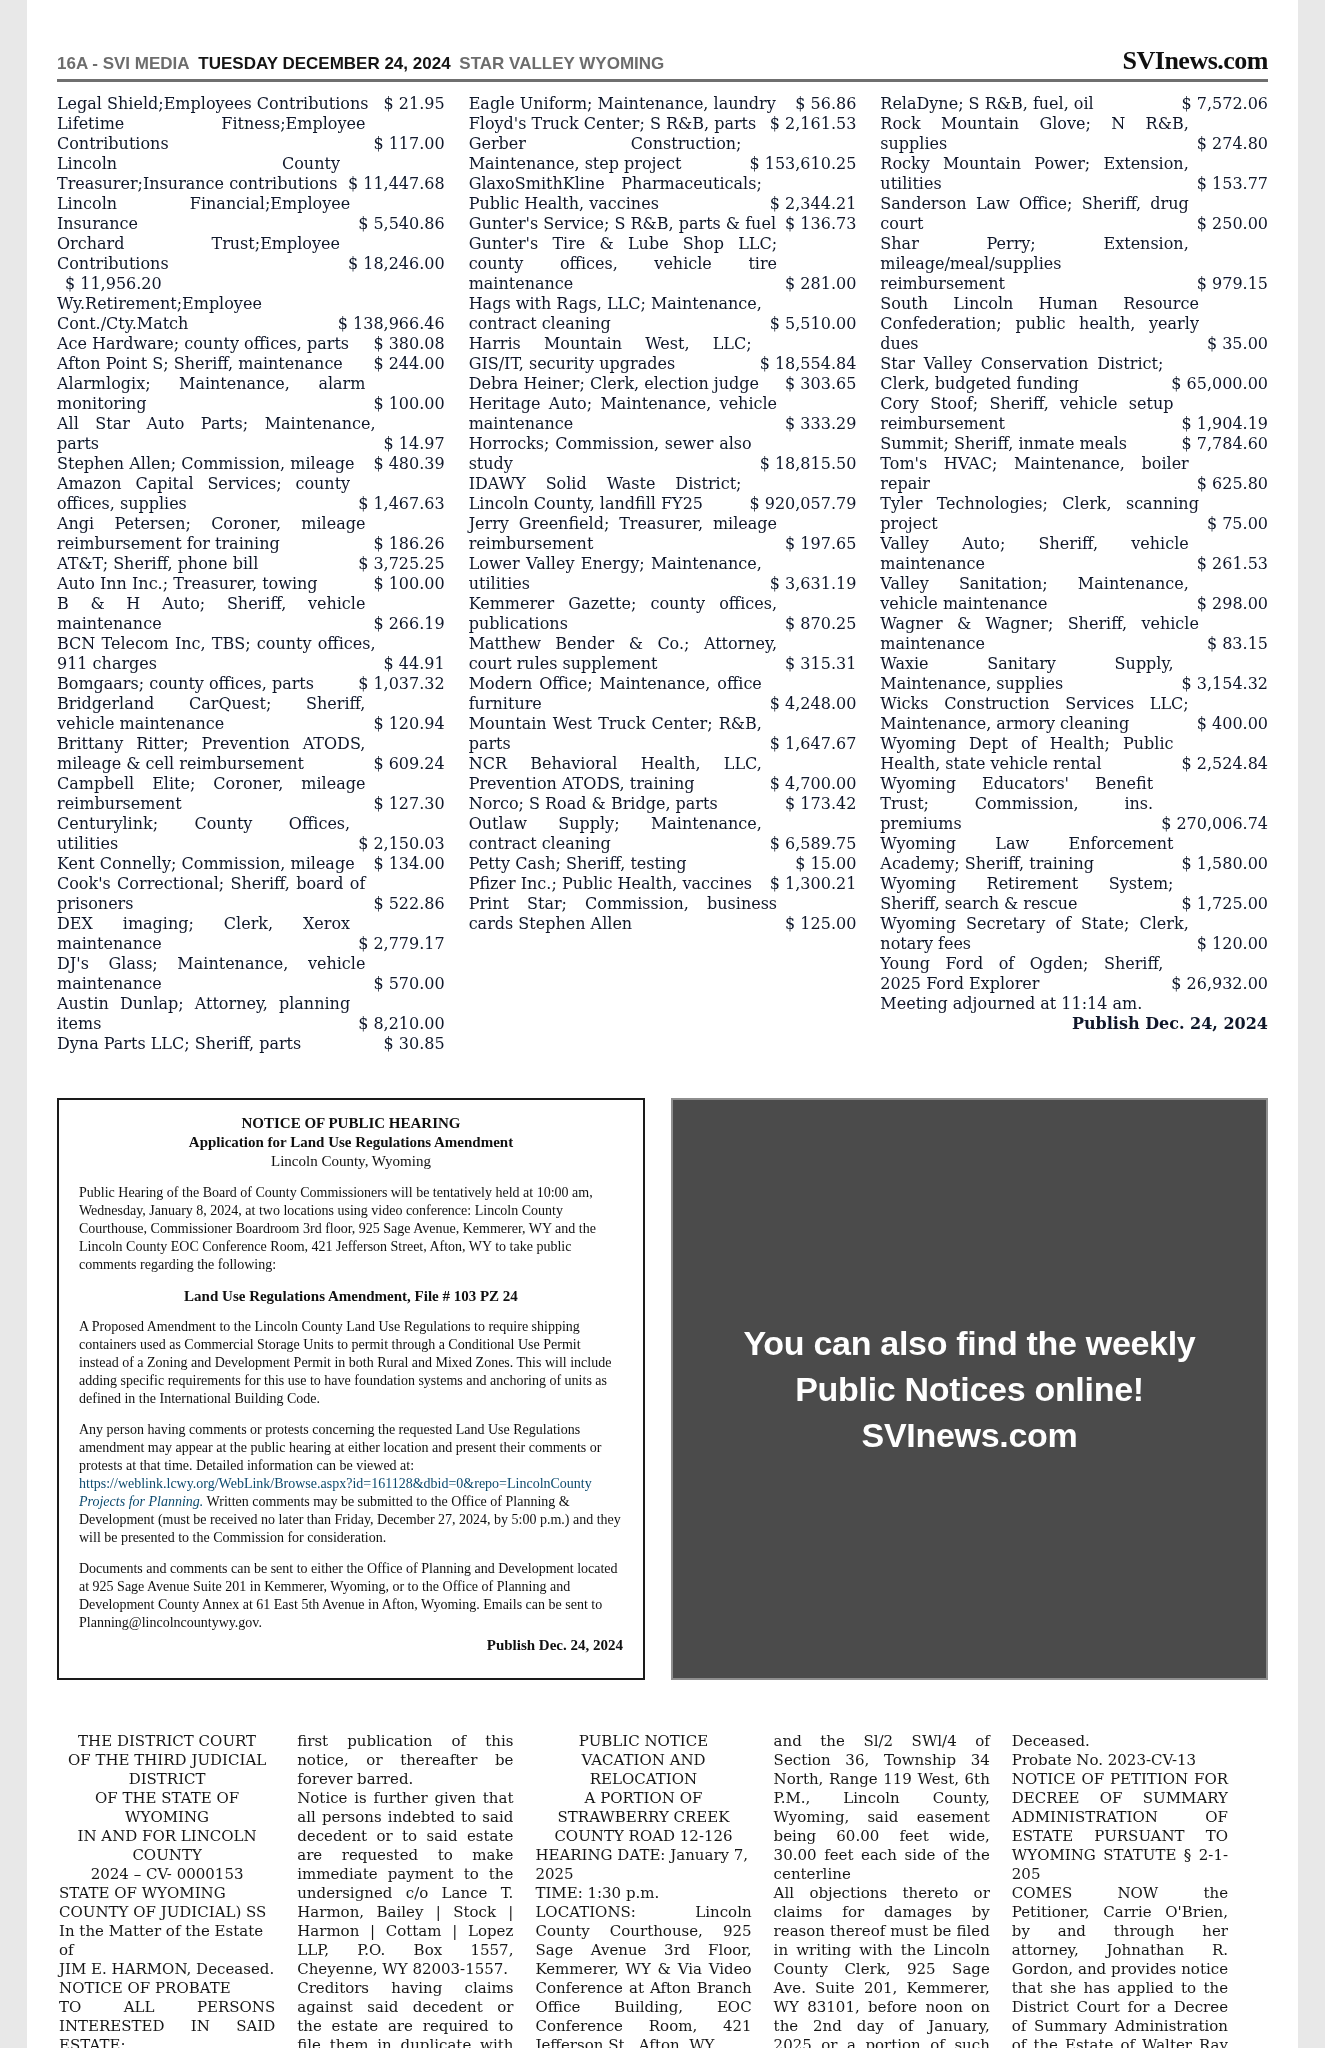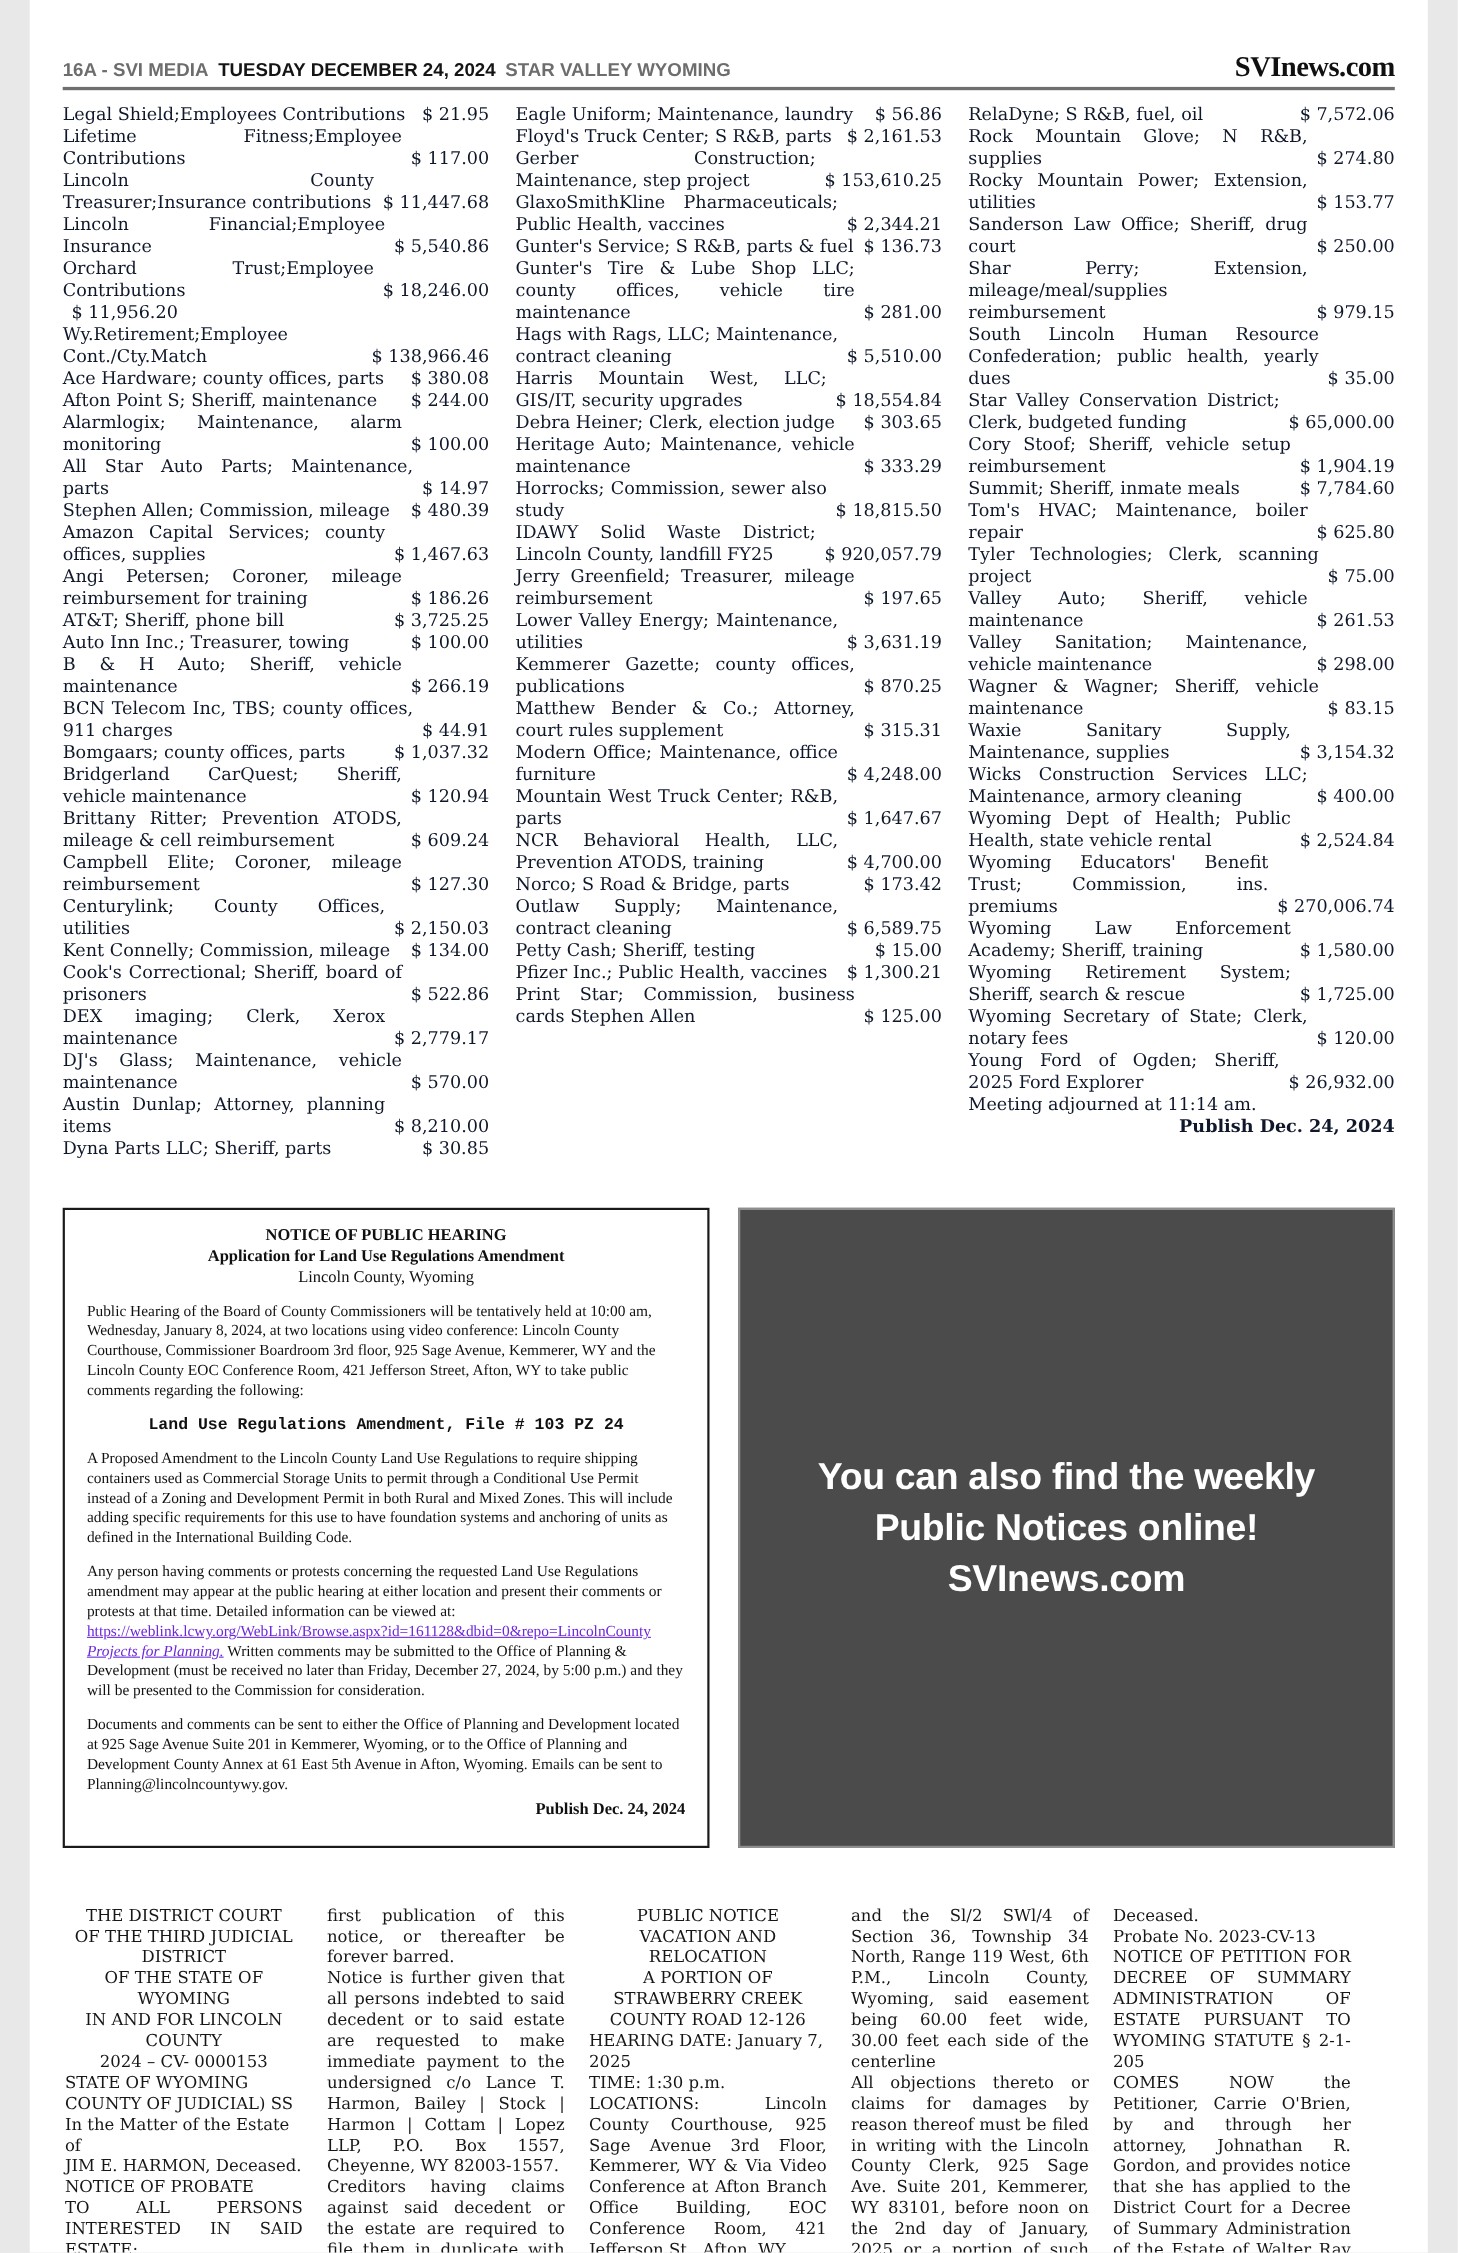--- a/index.html
+++ b/index.html
@@ -40,7 +40,7 @@
   .hb-title { text-align:center; font-weight:700; font-size:15px; line-height:19px; }
   .hb-center { text-align:center; font-size:15px; line-height:19px; }
   .hb-para { margin:13px 0 0 0; }
-  .hb-file { text-align:center; font-weight:700; margin:13px 0 12px 0; font-size:15px;font-family:Liberation Mono, monospace; }
+  .hb-file { text-align:center; font-weight:700; margin:13px 0 12px 0; font-size:15px; }
   .hb-link { text-decoration:underline; color:#6d28d9; cursor:pointer; }
   .hb-link .it { font-style:italic; }
   .hb-publish { text-align:right; font-weight:700; font-size:15px; margin-top:4px; }

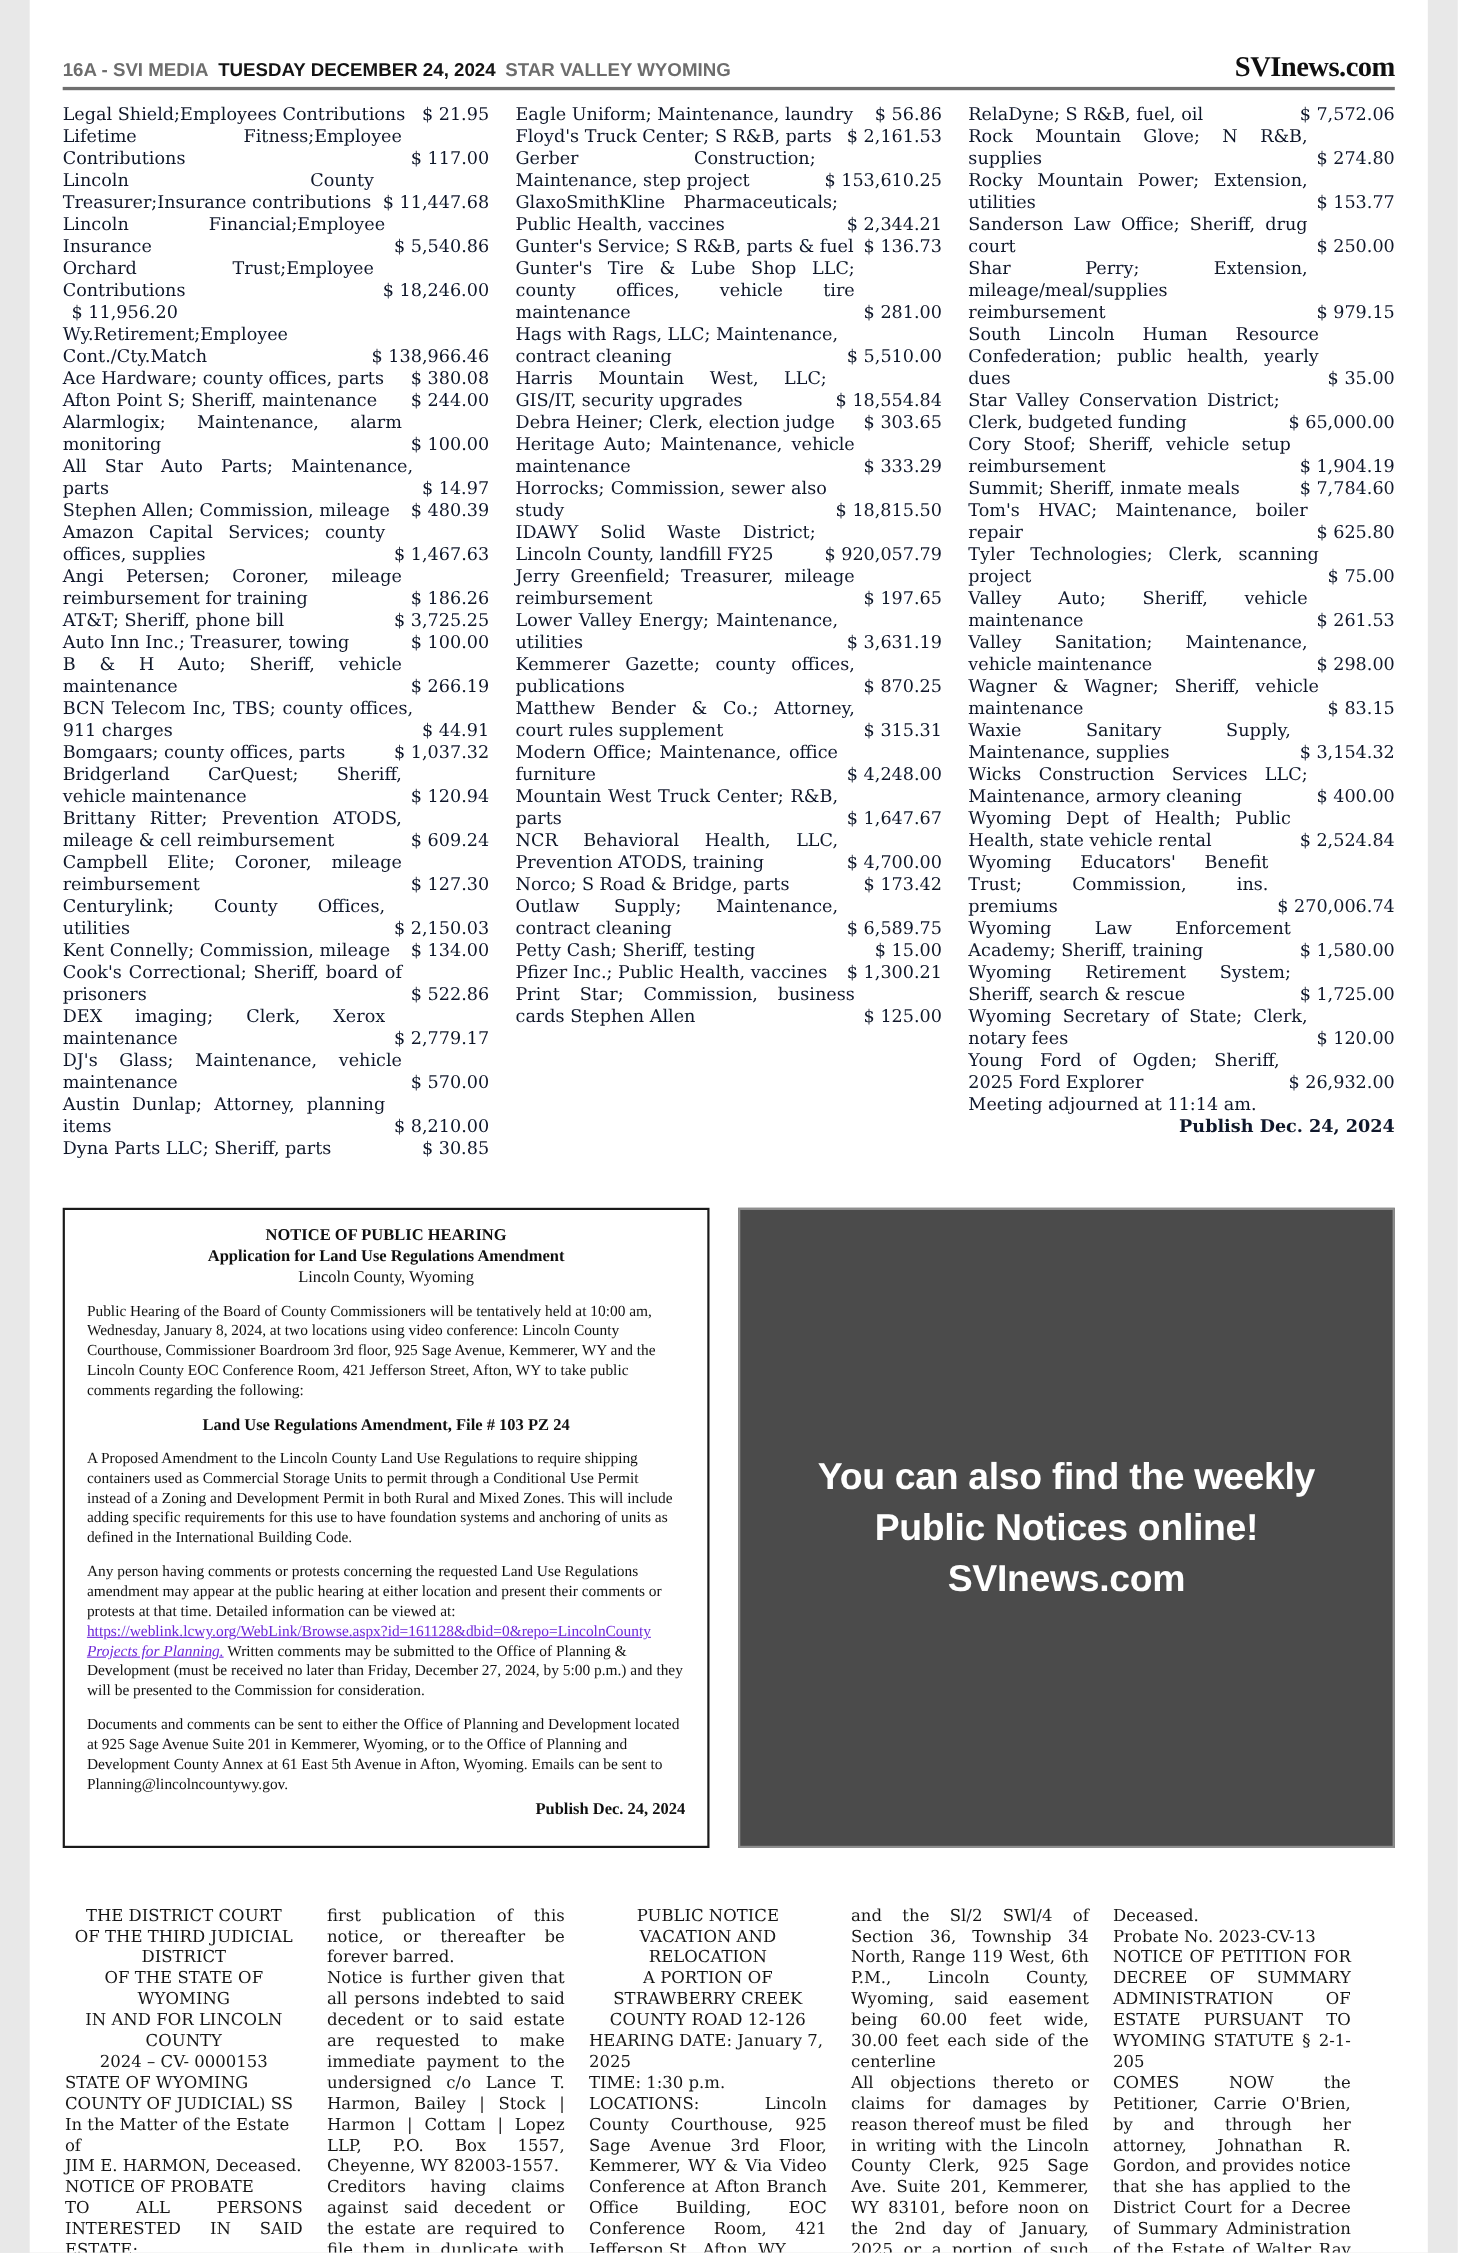--- a/index.html
+++ b/index.html
@@ -41,7 +41,7 @@
   .hb-center { text-align:center; font-size:15px; line-height:19px; }
   .hb-para { margin:13px 0 0 0; }
   .hb-file { text-align:center; font-weight:700; margin:13px 0 12px 0; font-size:15px; }
-  .hb-link { text-decoration:underline; color:#6d28d9; cursor:pointer; }
+  .hb-link { color:#0c4a6e; cursor:pointer; }
   .hb-link .it { font-style:italic; }
   .hb-publish { text-align:right; font-weight:700; font-size:15px; margin-top:4px; }
   .promo-box {

